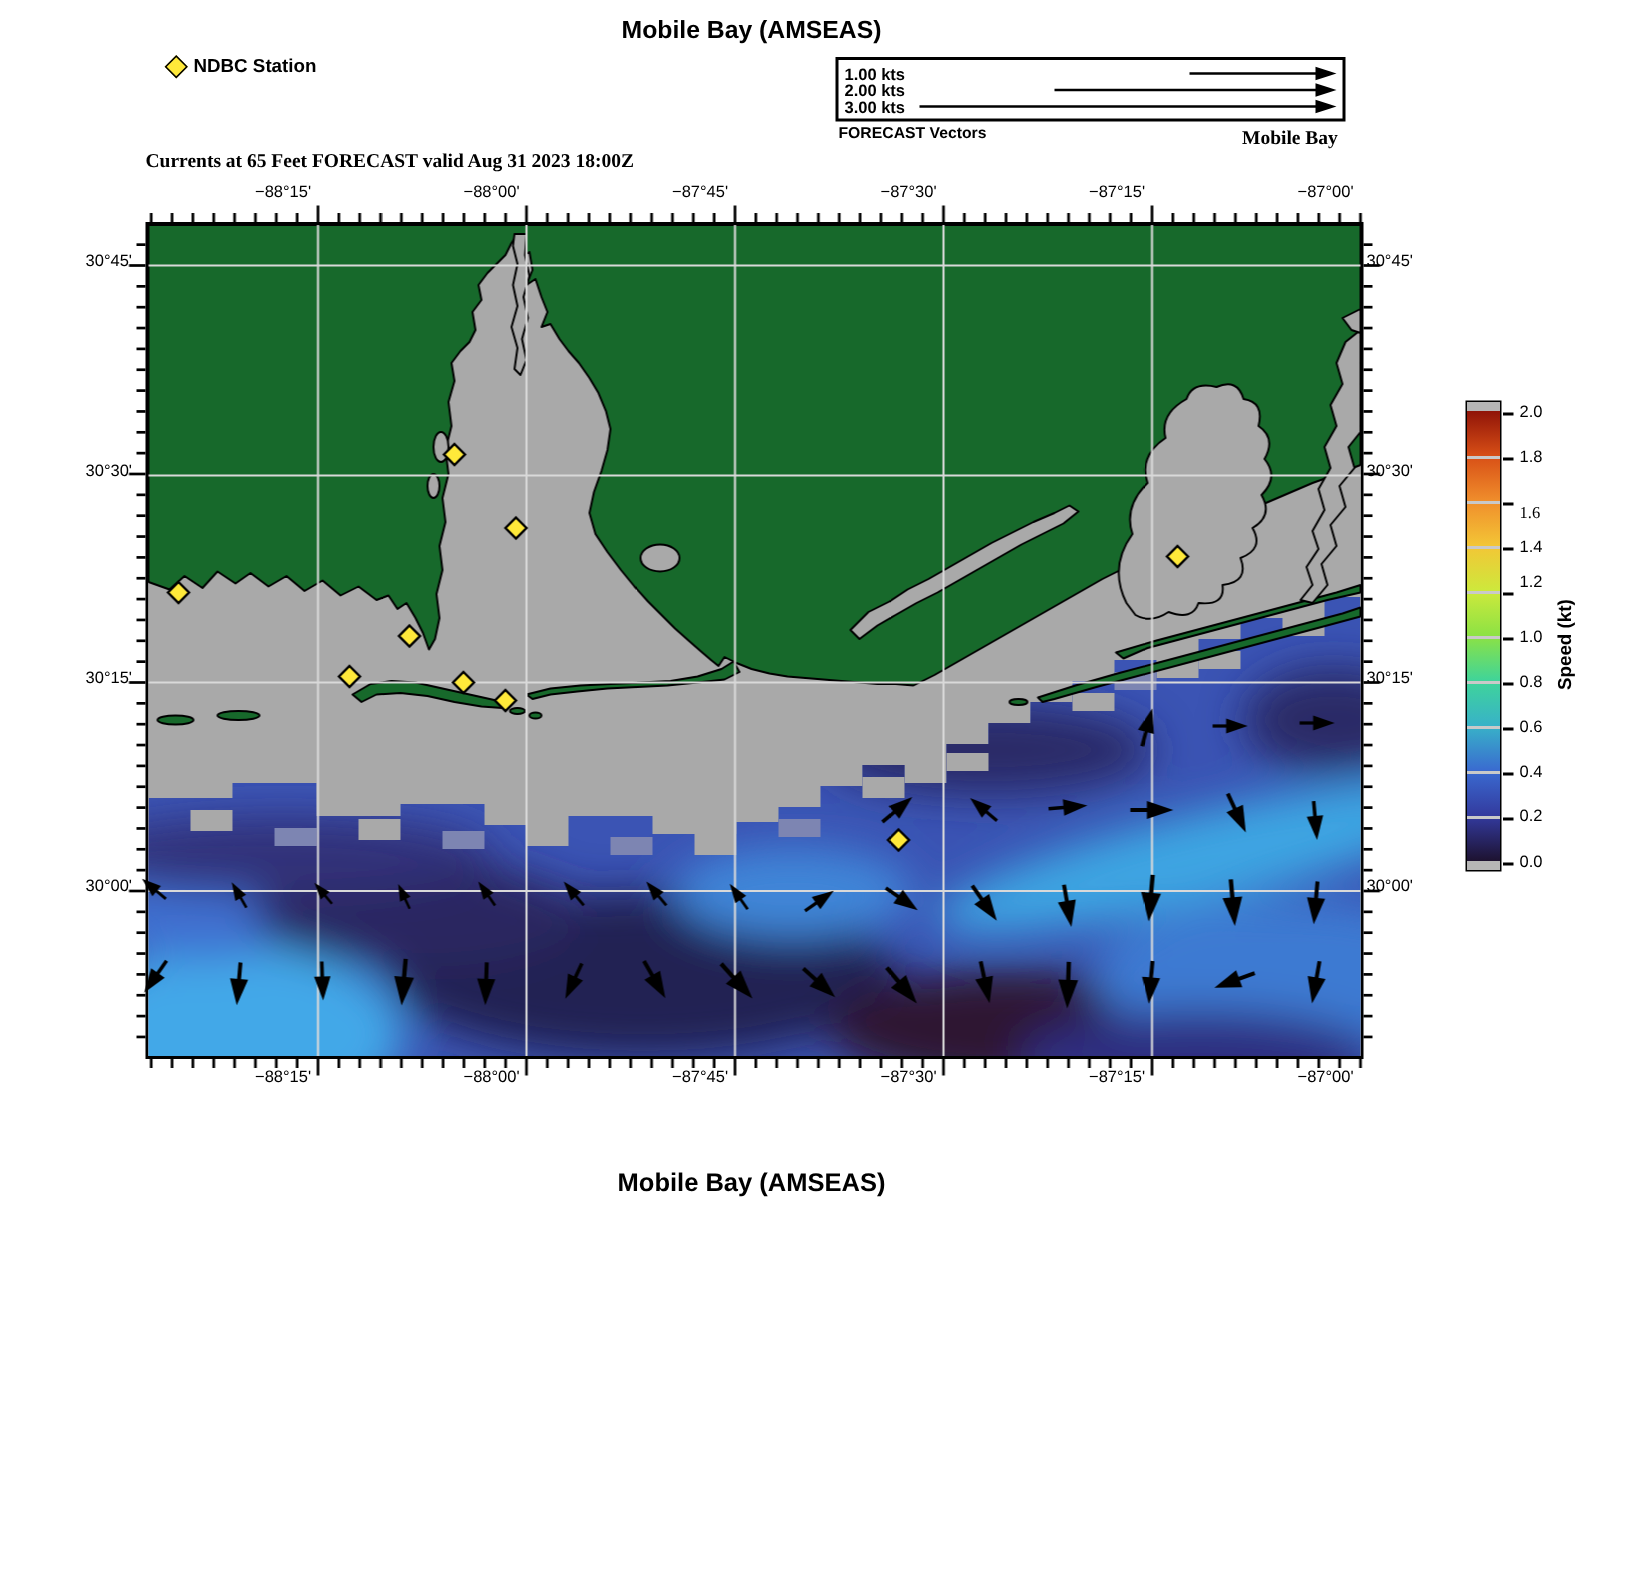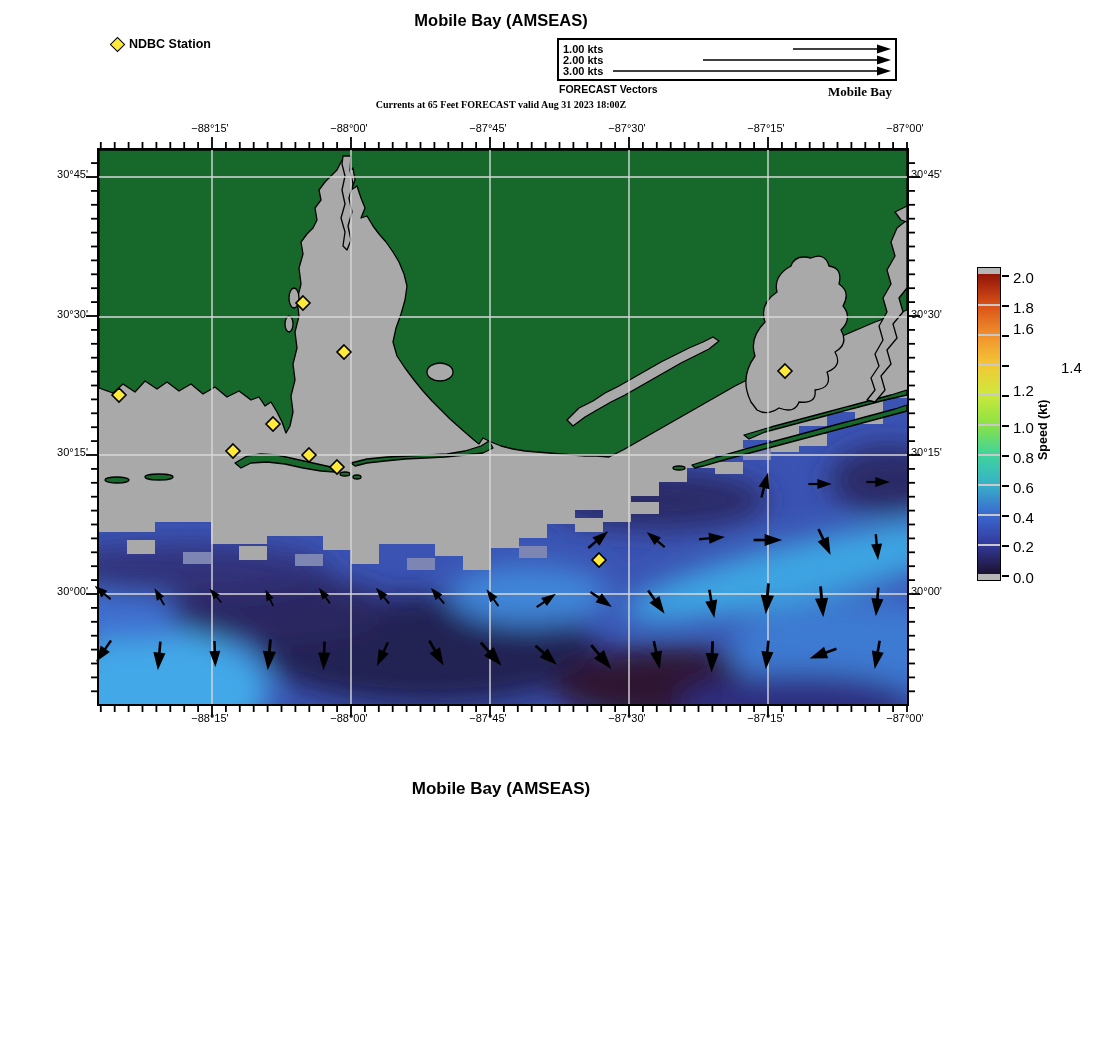--- a/index.html
+++ b/index.html
@@ -15,7 +15,7 @@
   #vector-legend-box{left:557px;top:38px;width:336px;height:39px;border:2px solid #000;background:#fff;}
   #currents-vectors-label{left:559px;top:83px;font-size:10.5px;}
   #region-label{left:828px;top:84px;font-size:13px;}
-  #subtitle{left:97px;top:99px;width:808px;text-align:center;font-size:10px;}
+  #subtitle{left:97px;top:99px;width:808px;text-align:left;font-size:13px;}
   #map-frame{left:97px;top:148px;width:808px;height:554px;border:2px solid #000;}
   #map-svg{display:block;overflow:visible;}
   .axis-label{position:absolute;font-size:11px;white-space:nowrap;}

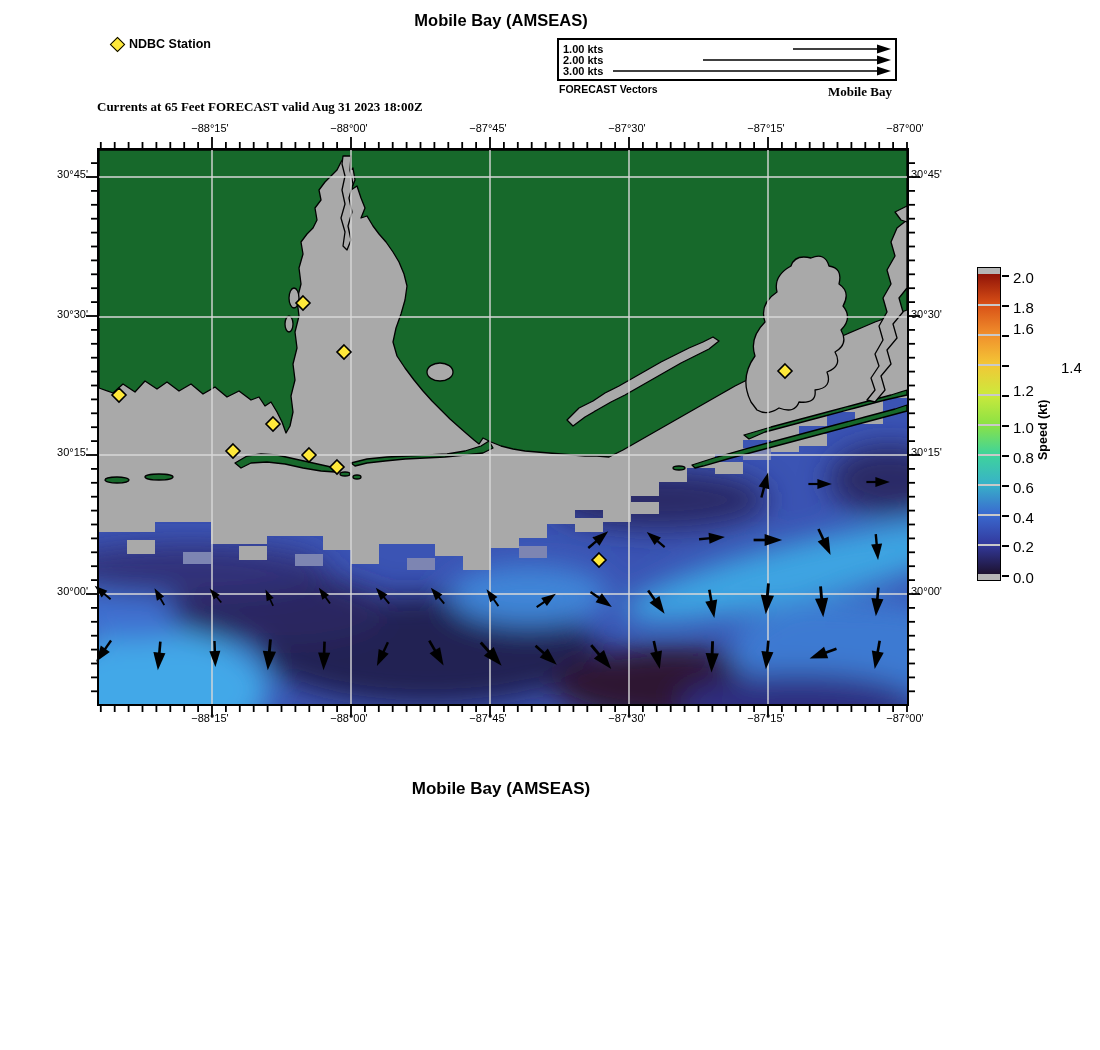--- a/index.html
+++ b/index.html
@@ -19,7 +19,7 @@
   #map-frame{left:97px;top:148px;width:808px;height:554px;border:2px solid #000;}
   #map-svg{display:block;overflow:visible;}
   .axis-label{position:absolute;font-size:11px;white-space:nowrap;}
-  .axis-label.h{width:80px;text-align:center;}
+  .axis-label.h{width:80px;text-align:left;}
   .axis-label.left{width:70px;text-align:right;}
   #colorbar-wrap{left:977px;top:267px;width:22px;border:1.6px solid #000;background:#fff;}
   #cb-cap-top,#cb-cap-bot{width:22px;height:6px;background:#b6b6b6;}

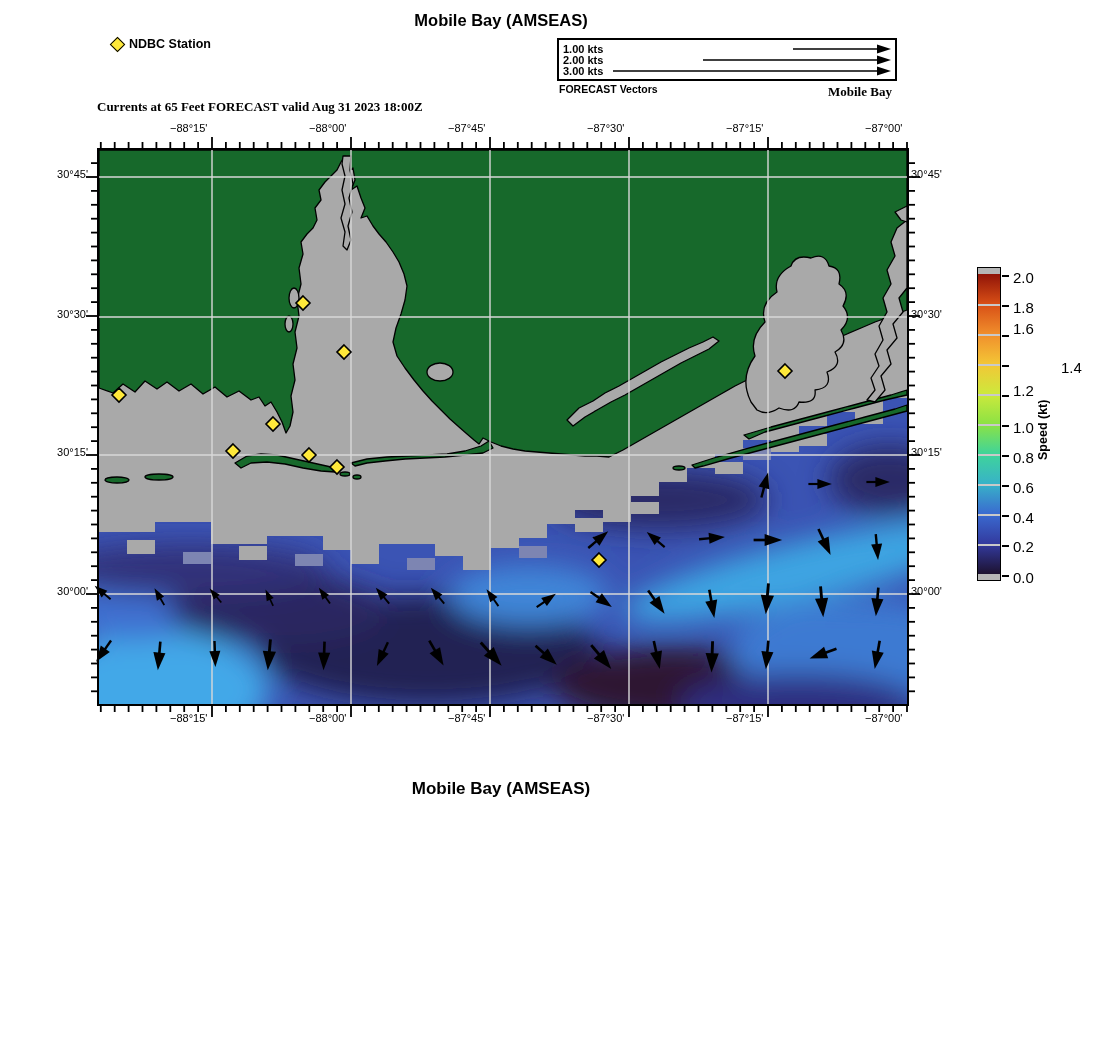--- a/index.html
+++ b/index.html
@@ -26,7 +26,7 @@
   #cb-grad{width:22px;height:300px;position:relative;}
   .cb-line{position:absolute;left:0;width:22px;height:1.5px;background:#c9c9c9;}
   .cb-tick{position:absolute;width:7px;height:1.6px;background:#000;left:1002px;}
-  .cb-label{position:absolute;left:1013px;font-size:15px;}
+  .cb-label{position:absolute;left:1013px;font-size:11px;}
   #colorbar-title{left:1036px;top:355px;height:150px;font-size:12.5px;writing-mode:vertical-rl;transform:rotate(180deg);text-align:center;}
 </style>
 </head>

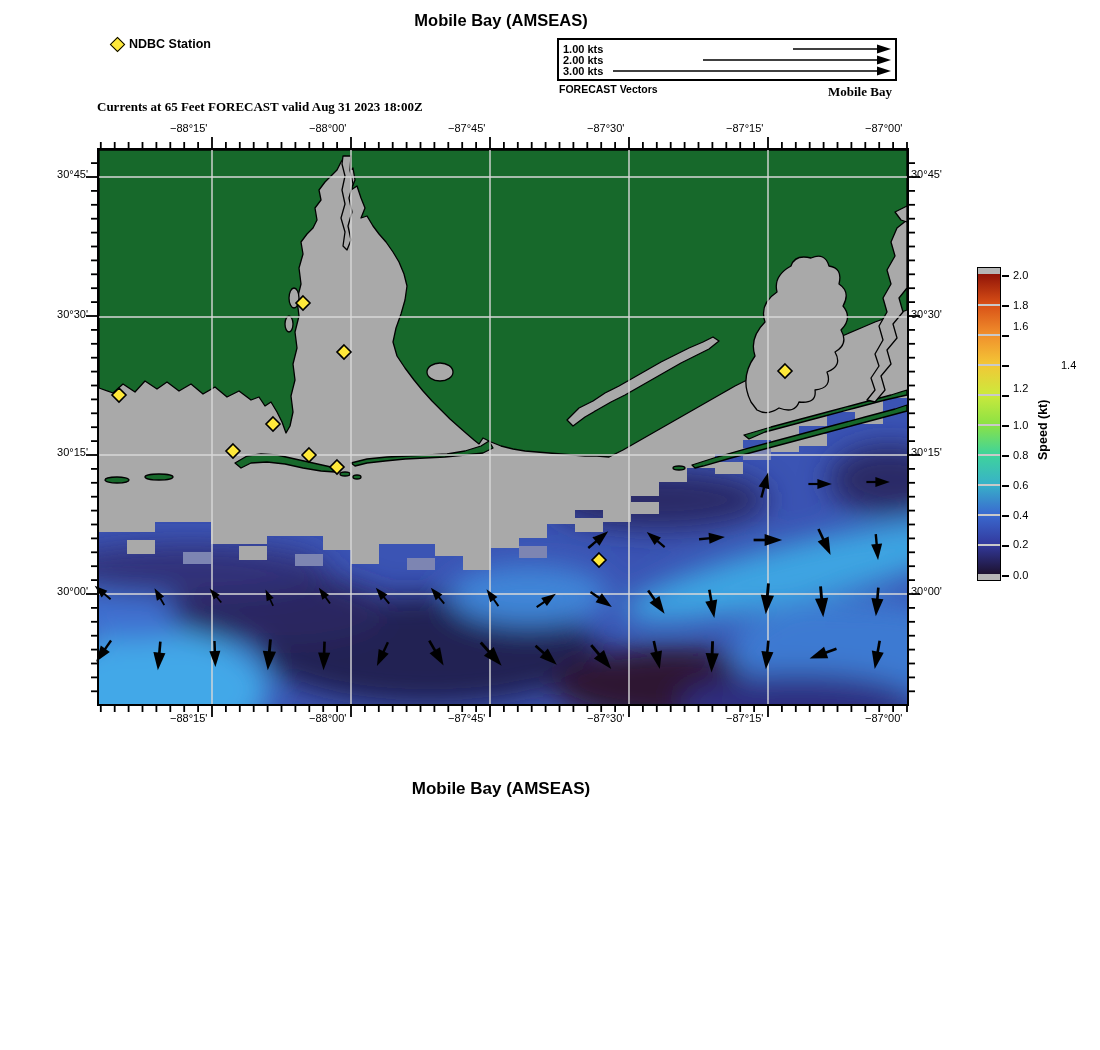--- a/index.html
+++ b/index.html
@@ -552,7 +552,7 @@
     <div class="cb-tick abs" style="top: 305px;"></div>
     <div class="cb-label abs" style="top: 299px;">1.8</div>
     <div class="cb-tick abs" style="top: 335px;"></div>
-    <div class="cb-label abs" style="top: 320px;">1.6</div>
+    <div class="cb-label abs" style="top: 336px; font-family: Liberation Serif, serif;">1.6</div>
     <div class="cb-tick abs" style="top: 365px;"></div>
     <div class="cb-label abs" style="top: 359px; margin-left: 48px;">1.4</div>
     <div class="cb-tick abs" style="top: 395px;"></div>

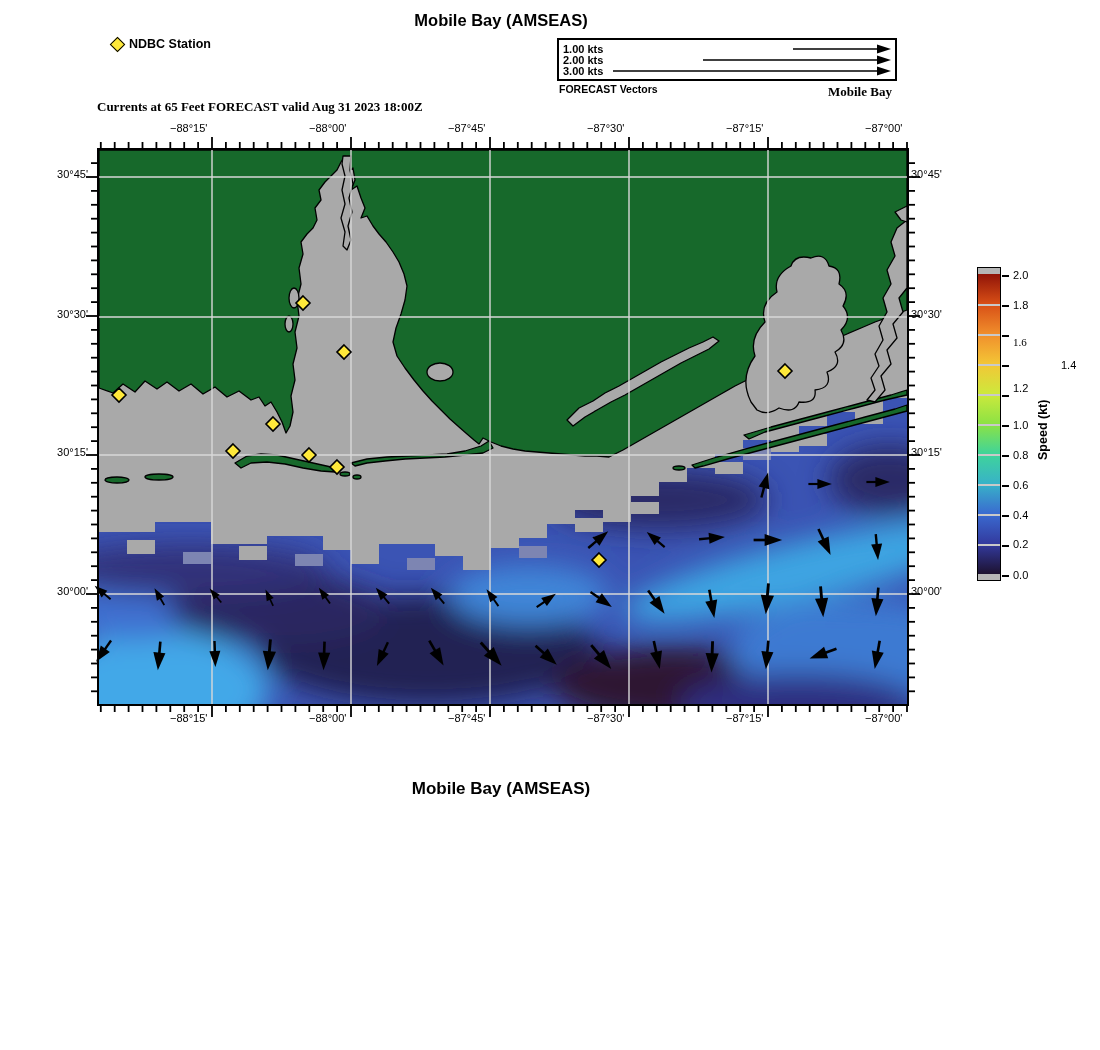--- a/index.html
+++ b/index.html
@@ -554,7 +554,7 @@
     <div class="cb-tick abs" style="top: 335px;"></div>
     <div class="cb-label abs" style="top: 336px; font-family: Liberation Serif, serif;">1.6</div>
     <div class="cb-tick abs" style="top: 365px;"></div>
-    <div class="cb-label abs" style="top: 359px; margin-left: 48px;">1.4</div>
+    <div class="cb-label abs" style="top: 359px;">1.4</div>
     <div class="cb-tick abs" style="top: 395px;"></div>
     <div class="cb-label abs" style="top: 382px;">1.2</div>
     <div class="cb-tick abs" style="top: 425px;"></div>

